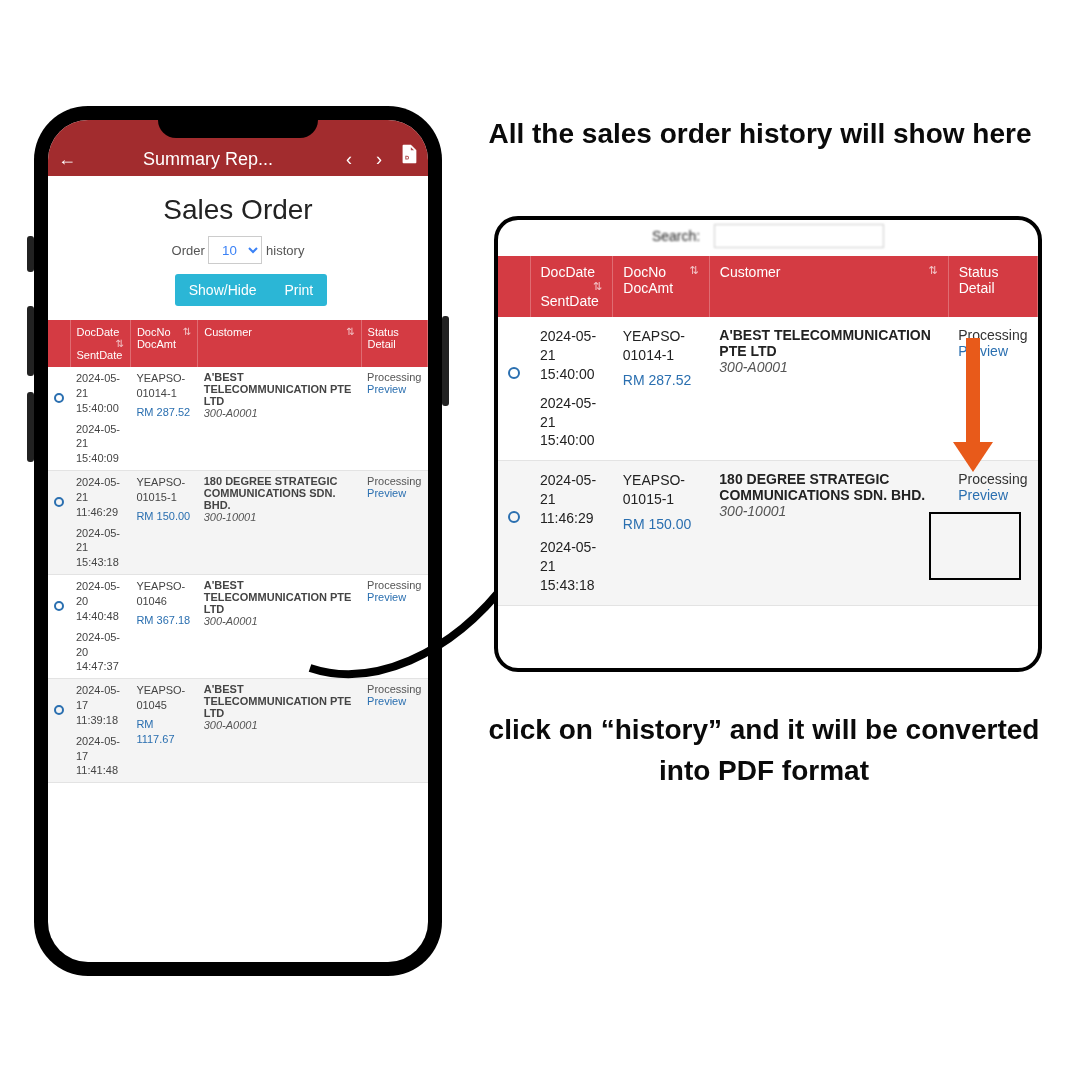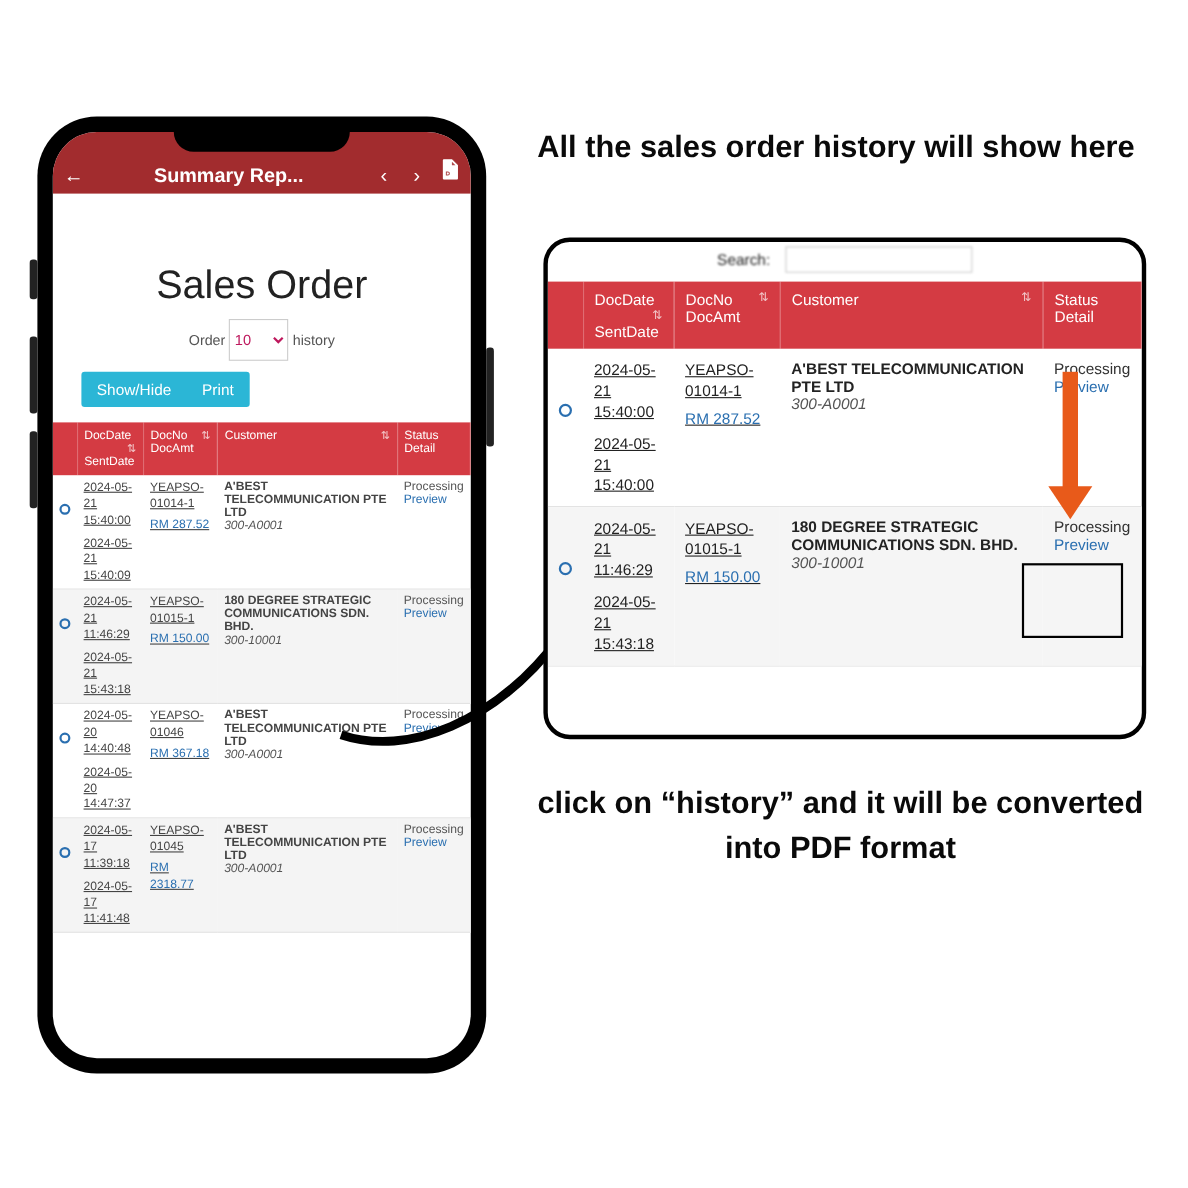--- a/index.html
+++ b/index.html
@@ -61,7 +61,7 @@
     gap: 8px;
     font-size: 18px;
   }
-  .app-header .title { flex: 1; text-align: center; font-weight: 700; filter: blur(0.4px); }
+  .app-header .title { flex: 1; text-align: center; font-weight: 400; filter: blur(0.4px); }
   .app-header .icon { width: 22px; text-align: center; }
   .page-title {
     text-align: center;

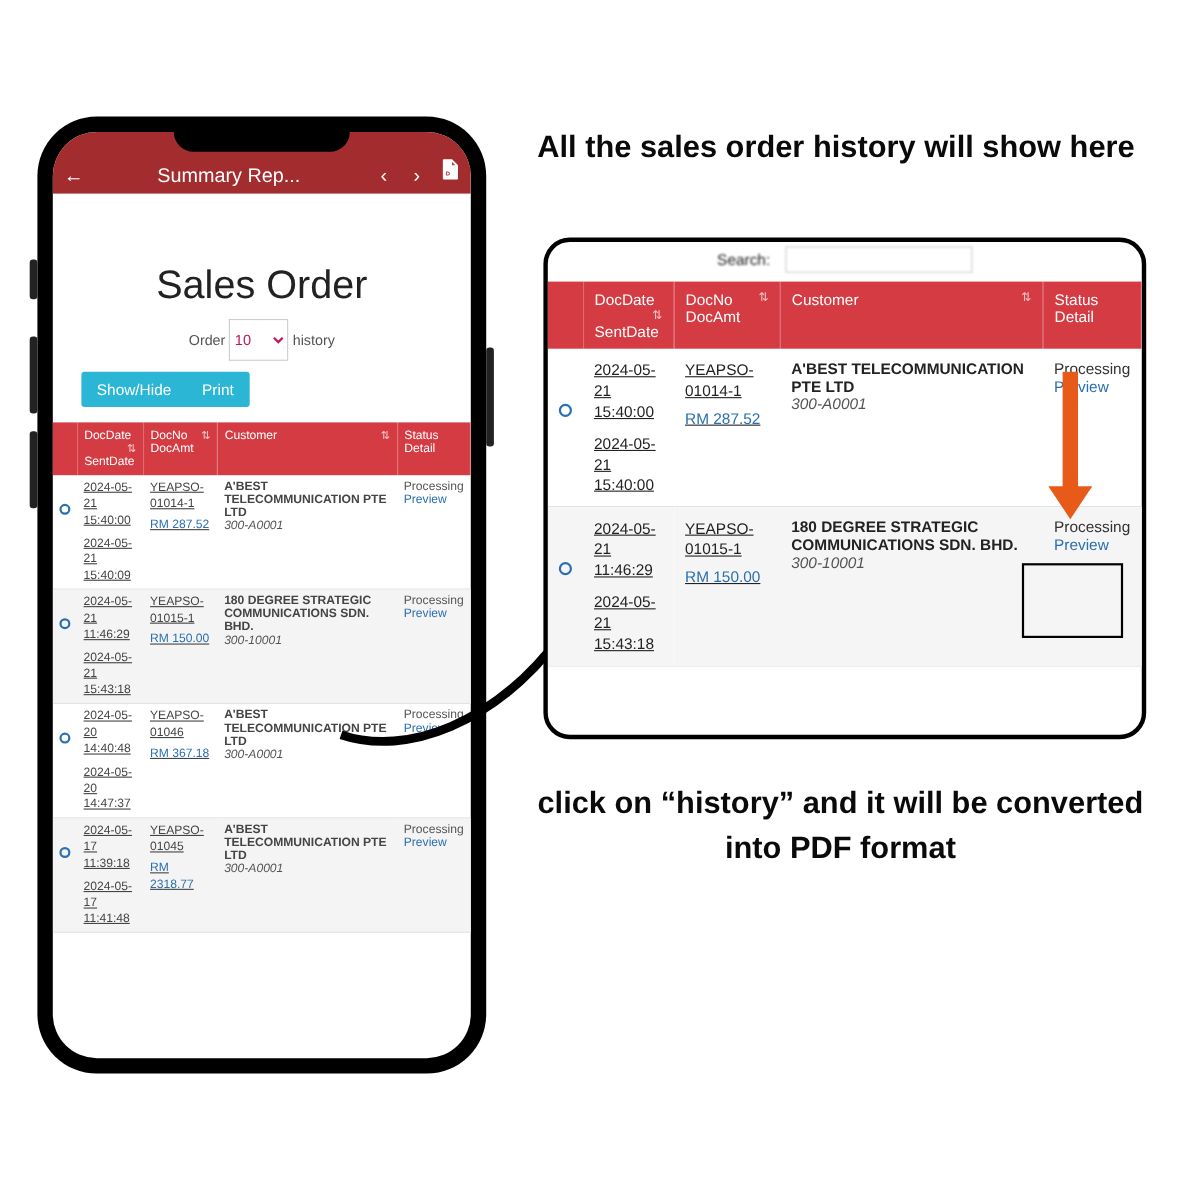--- a/index.html
+++ b/index.html
@@ -65,11 +65,10 @@
   .app-header .icon { width: 22px; text-align: center; }
   .page-title {
     text-align: center;
-    font-size: 36px;
+    font-size: 28px;
     color: #222;
     padding: 18px 0 10px;
     font-weight: 400;
-    margin-top: 44px;
   }
   .entries-row {
     text-align: center;

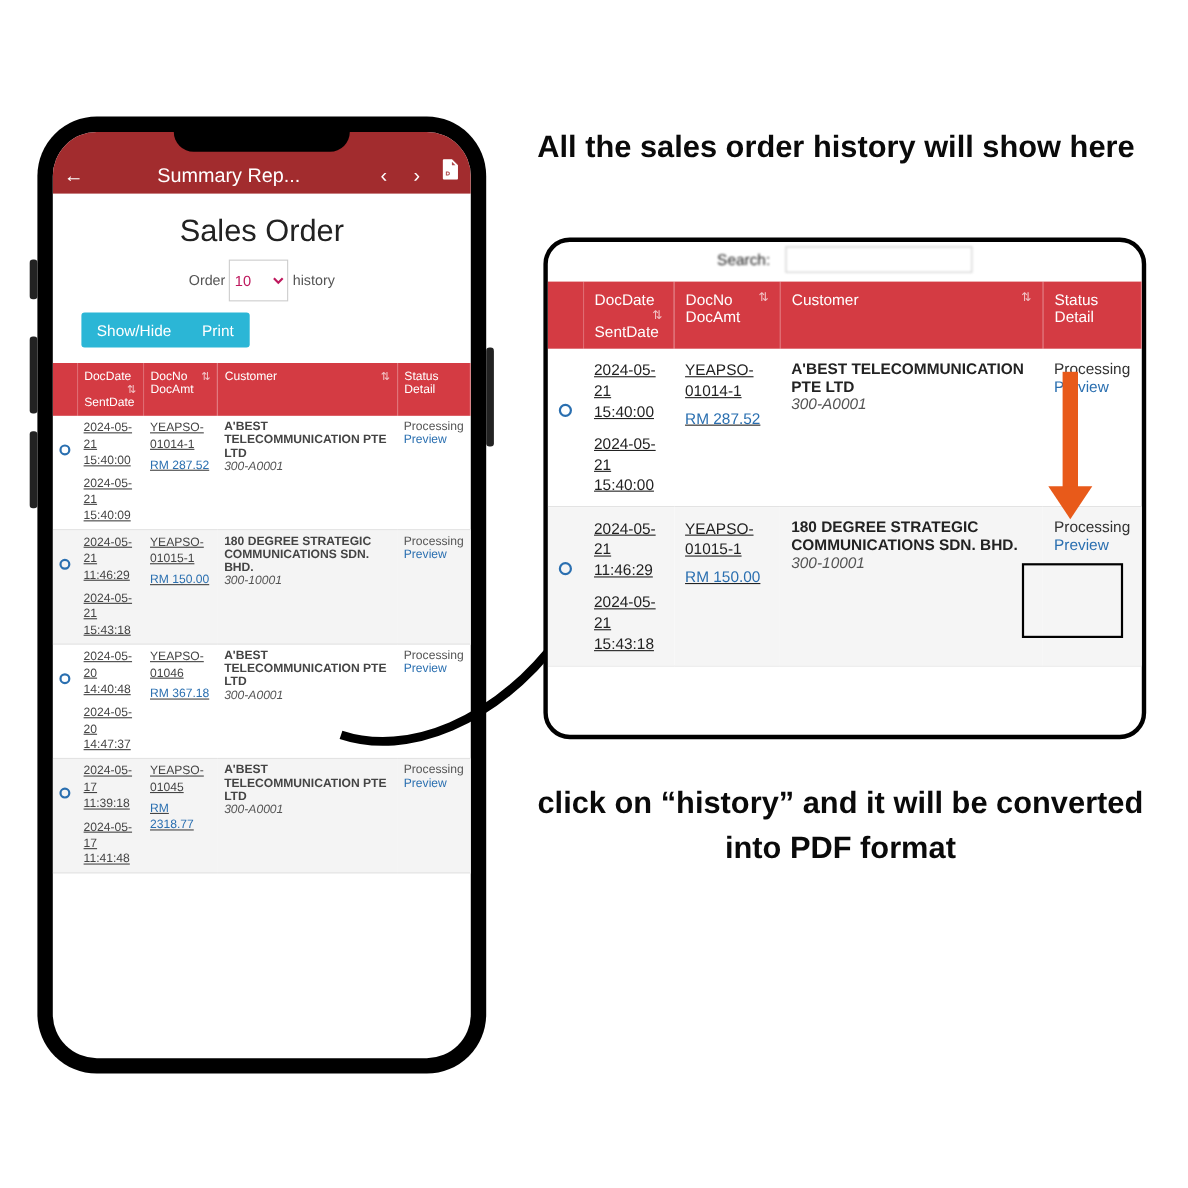--- a/index.html
+++ b/index.html
@@ -77,9 +77,10 @@
   }
   .entries-row select {
     border: 1px solid #ccc;
-    height: 38px;
+    height: 28px;
     width: 54px;
-    color: #be185d;
+    text-align: center;
+    color: #3b82f6;
     background: #fff;
   }
   .btn-row {

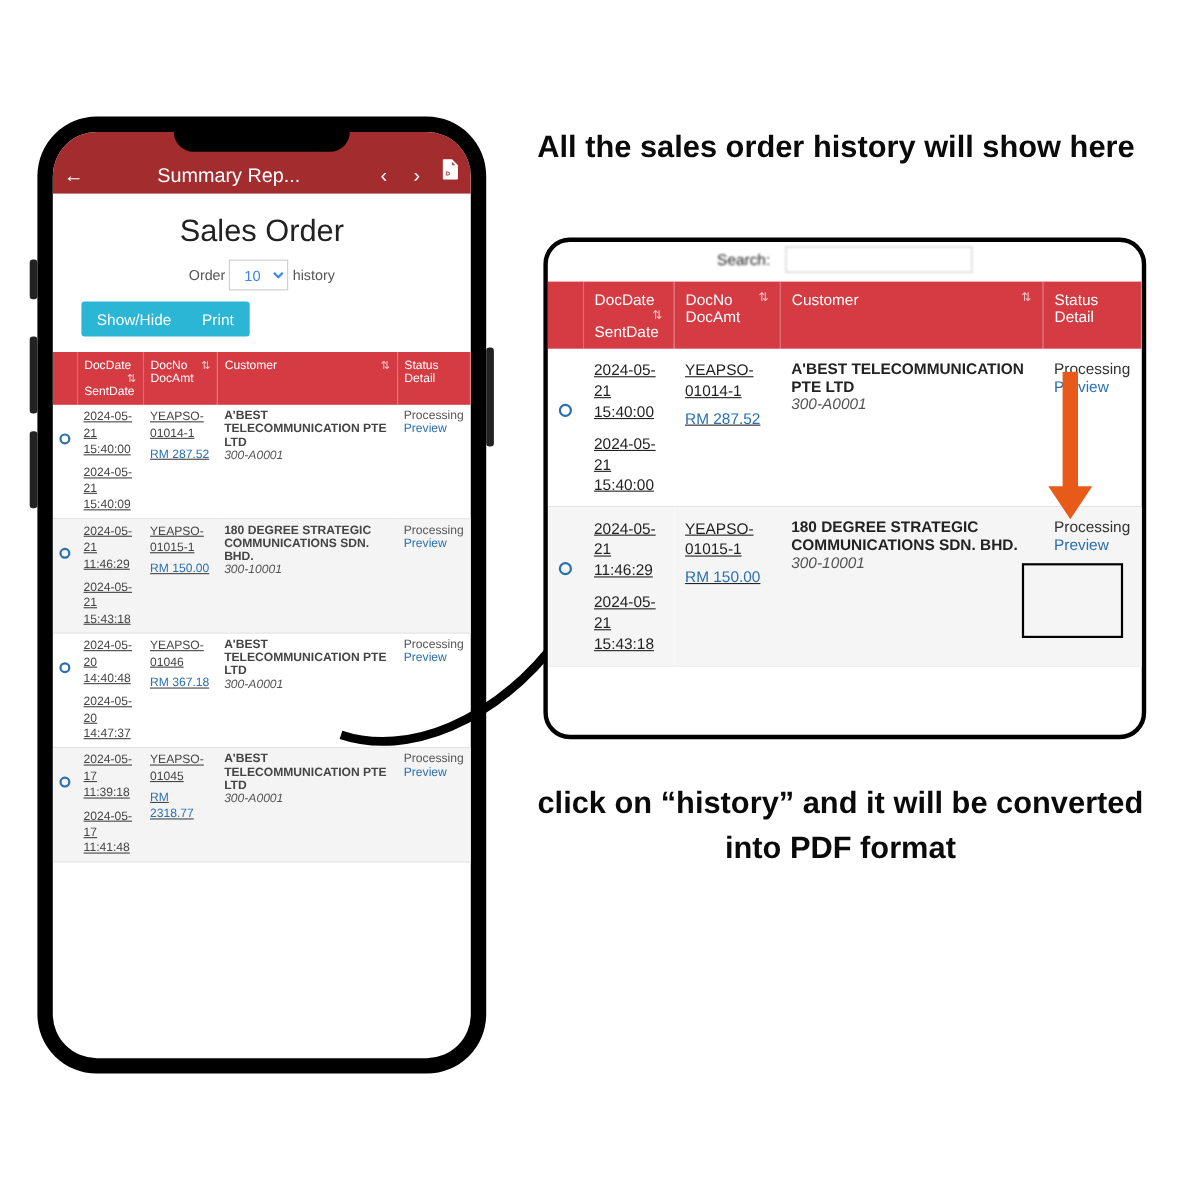--- a/index.html
+++ b/index.html
@@ -84,7 +84,7 @@
     background: #fff;
   }
   .btn-row {
-    text-align: left;
+    text-align: center;
     padding-bottom: 14px;
     margin-left: 26px;
   }

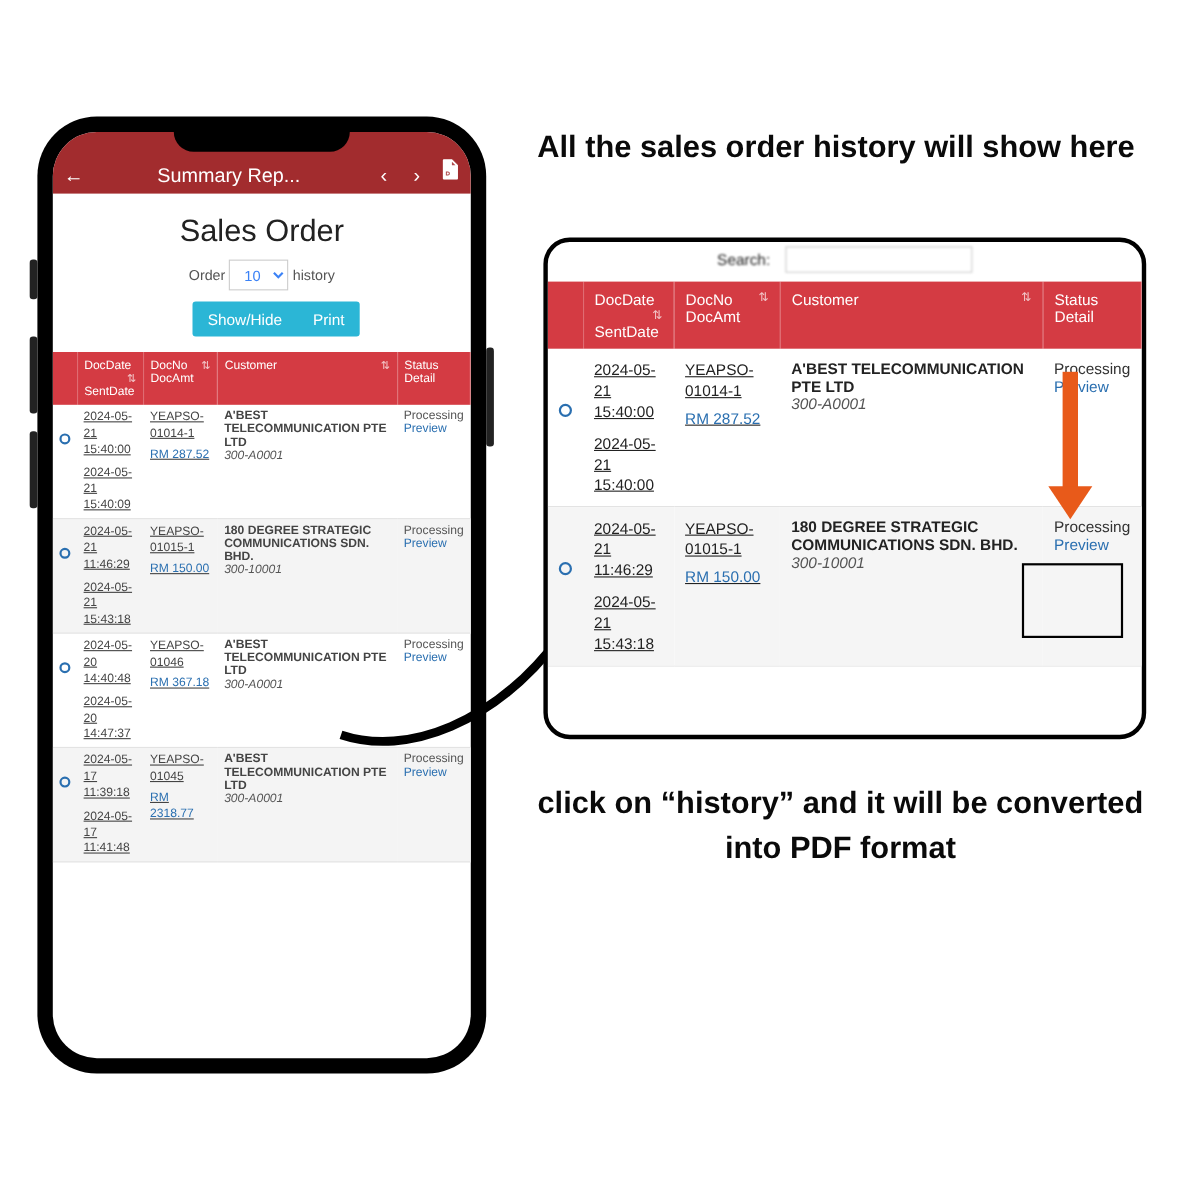--- a/index.html
+++ b/index.html
@@ -134,7 +134,7 @@
     display:inline-block; width:10px; height:10px; border:2px solid #2a6fb0;
     border-radius:50%; margin-top:22px;
   }
-  .dual { line-height: 1.35; text-decoration: underline; }
+  .dual { line-height: 1.35; }
   .dual .amt { color:#2a6fb0; margin-top:4px; }
   .cust { font-weight:600; color:#222; }
   .cust .code { font-weight:400; font-style:italic; color:#555; }

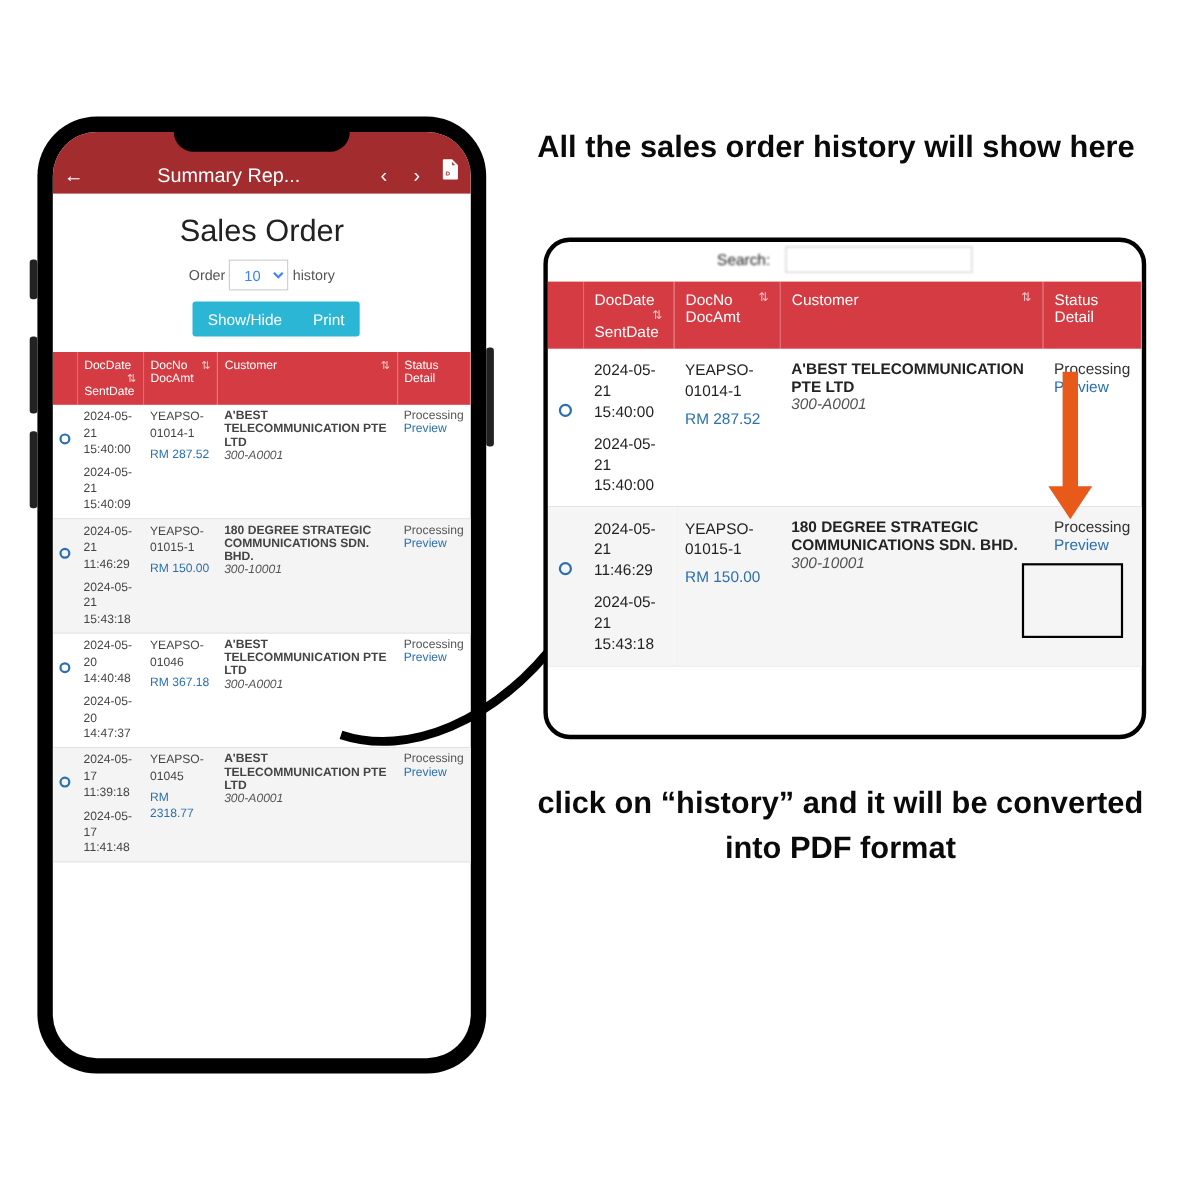--- a/index.html
+++ b/index.html
@@ -327,7 +327,7 @@
           <tr>
             <td><span class="radio"></span></td>
             <td class="dual">2024-05-17<br>11:39:18<div style="height:6px"></div>2024-05-17<br>11:41:48</td>
-            <td class="dual">YEAPSO-01045<div class="amt">RM 2318.77</div></td>
+            <td class="dual">YEAPSO-01045<div class="amt">RM 1117.67</div></td>
             <td class="cust">A'BEST TELECOMMUNICATION PTE LTD<br><span class="code">300-A0001</span></td>
             <td class="stat"><span class="s1">Processing</span><br><span class="s2">Preview</span></td>
           </tr>

